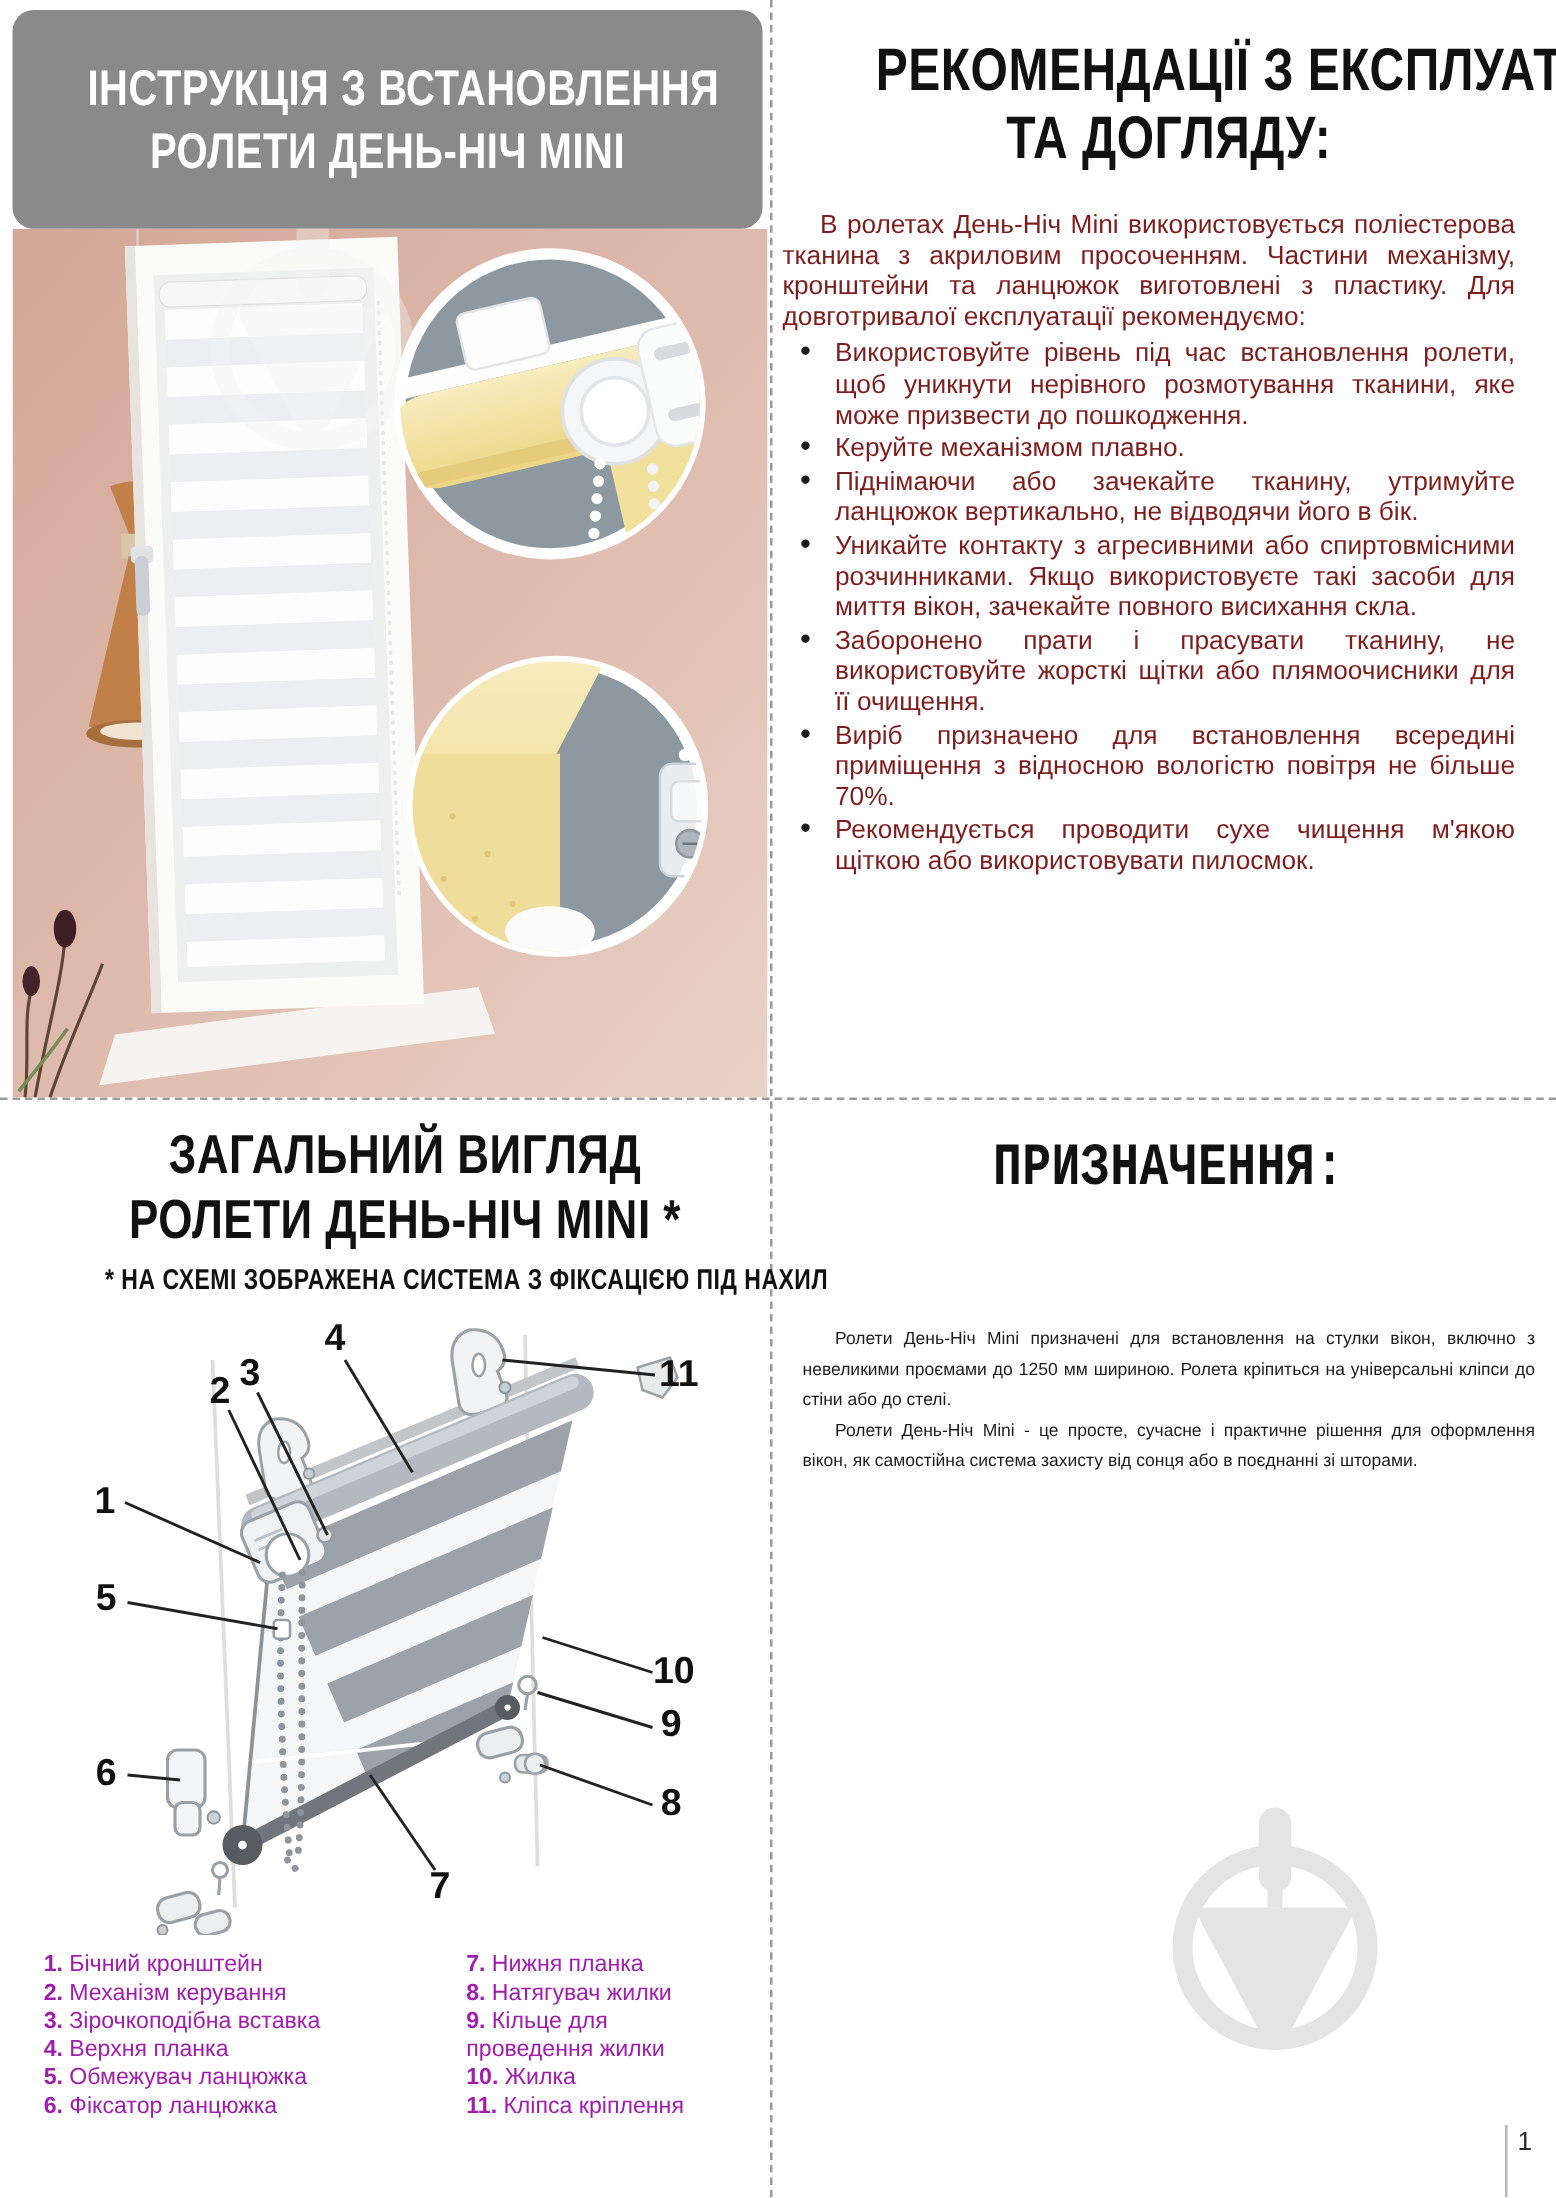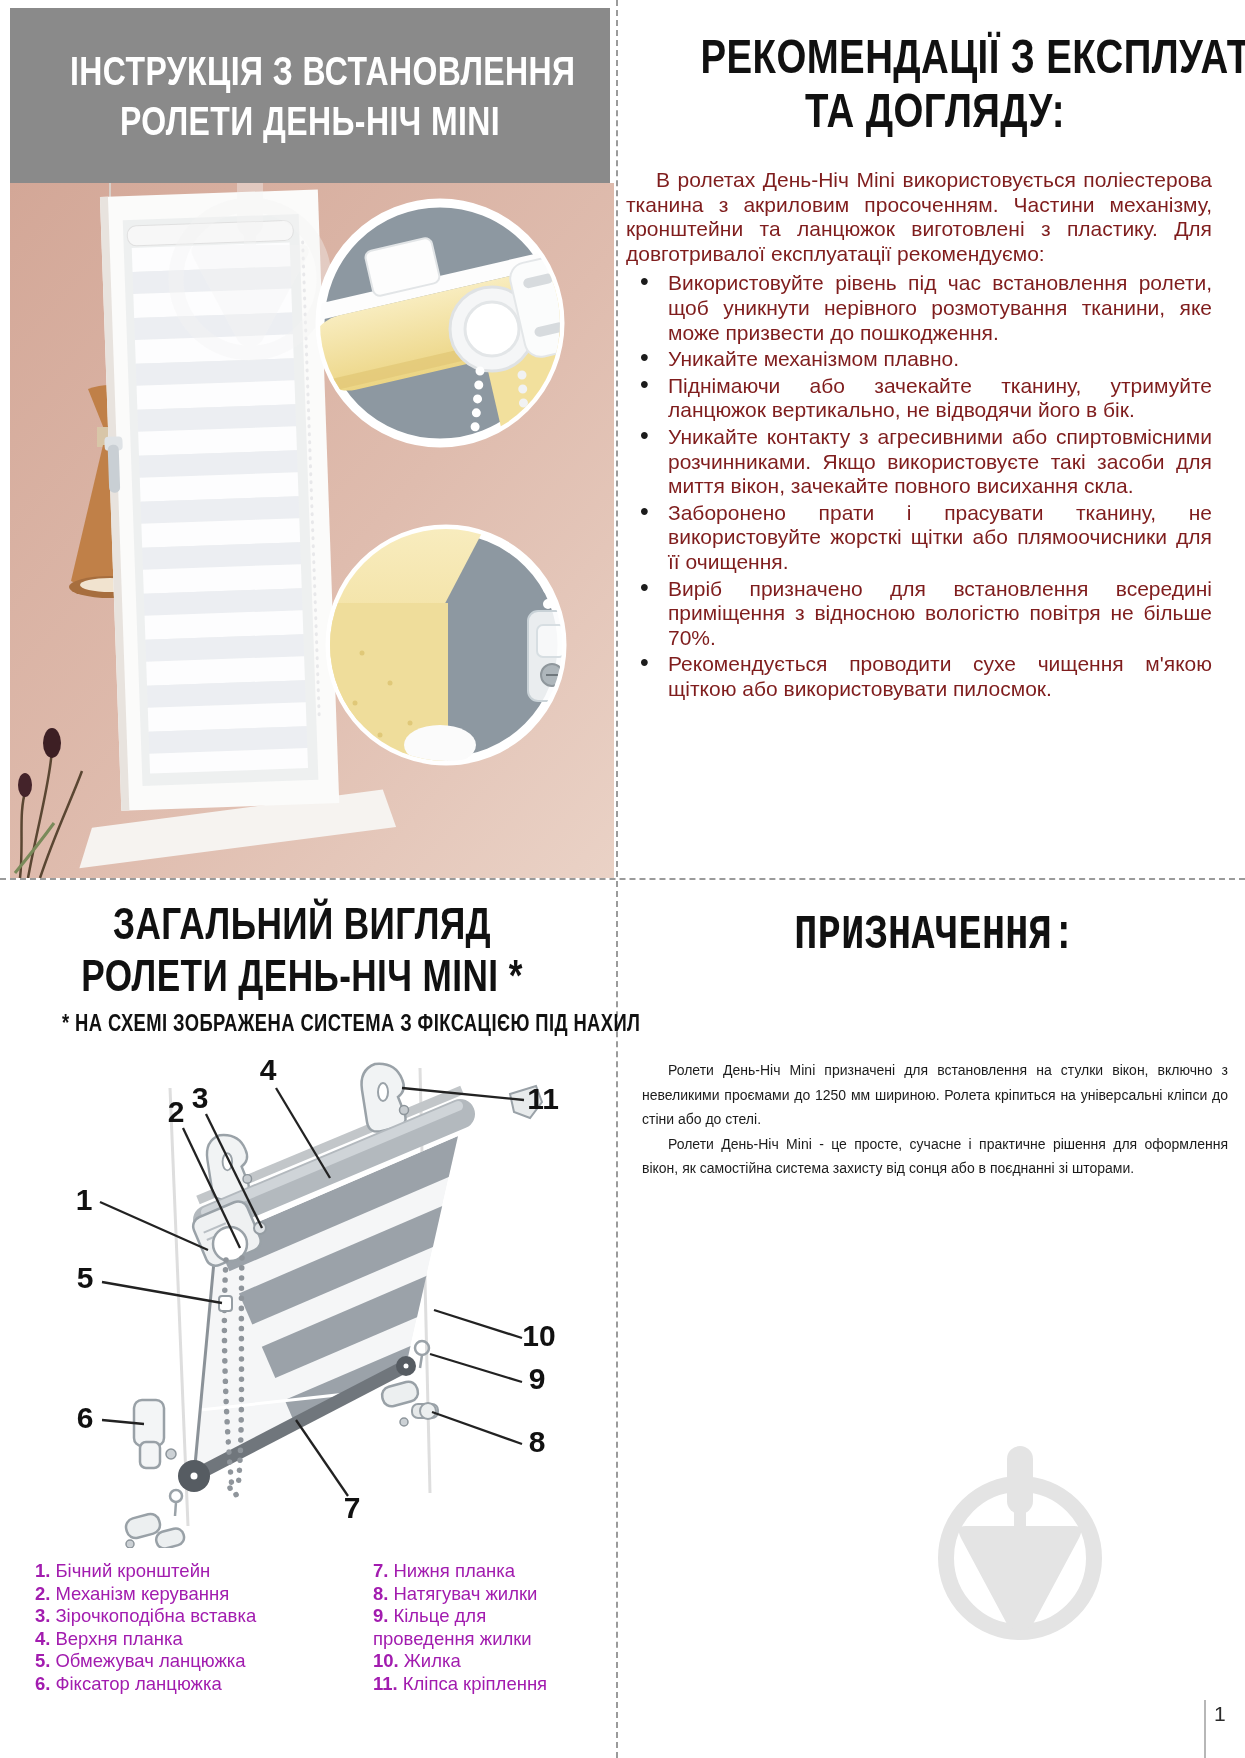--- a/index.html
+++ b/index.html
@@ -13,7 +13,7 @@
           font-weight:700;letter-spacing:.5px;}
   
   .tl-header{position:absolute;left:10px;top:8px;width:600px;height:175px;background:#8a8a8a;
-             display:flex;flex-direction:column;justify-content:center;}
+             display:flex;flex-direction:column;justify-content:center;border-radius:17px;}
   .tl-header .squish{color:#ffffff;font-size:40px;line-height:50px;}
   
   .photo{position:absolute;left:10px;top:183px;width:604px;height:695px;}

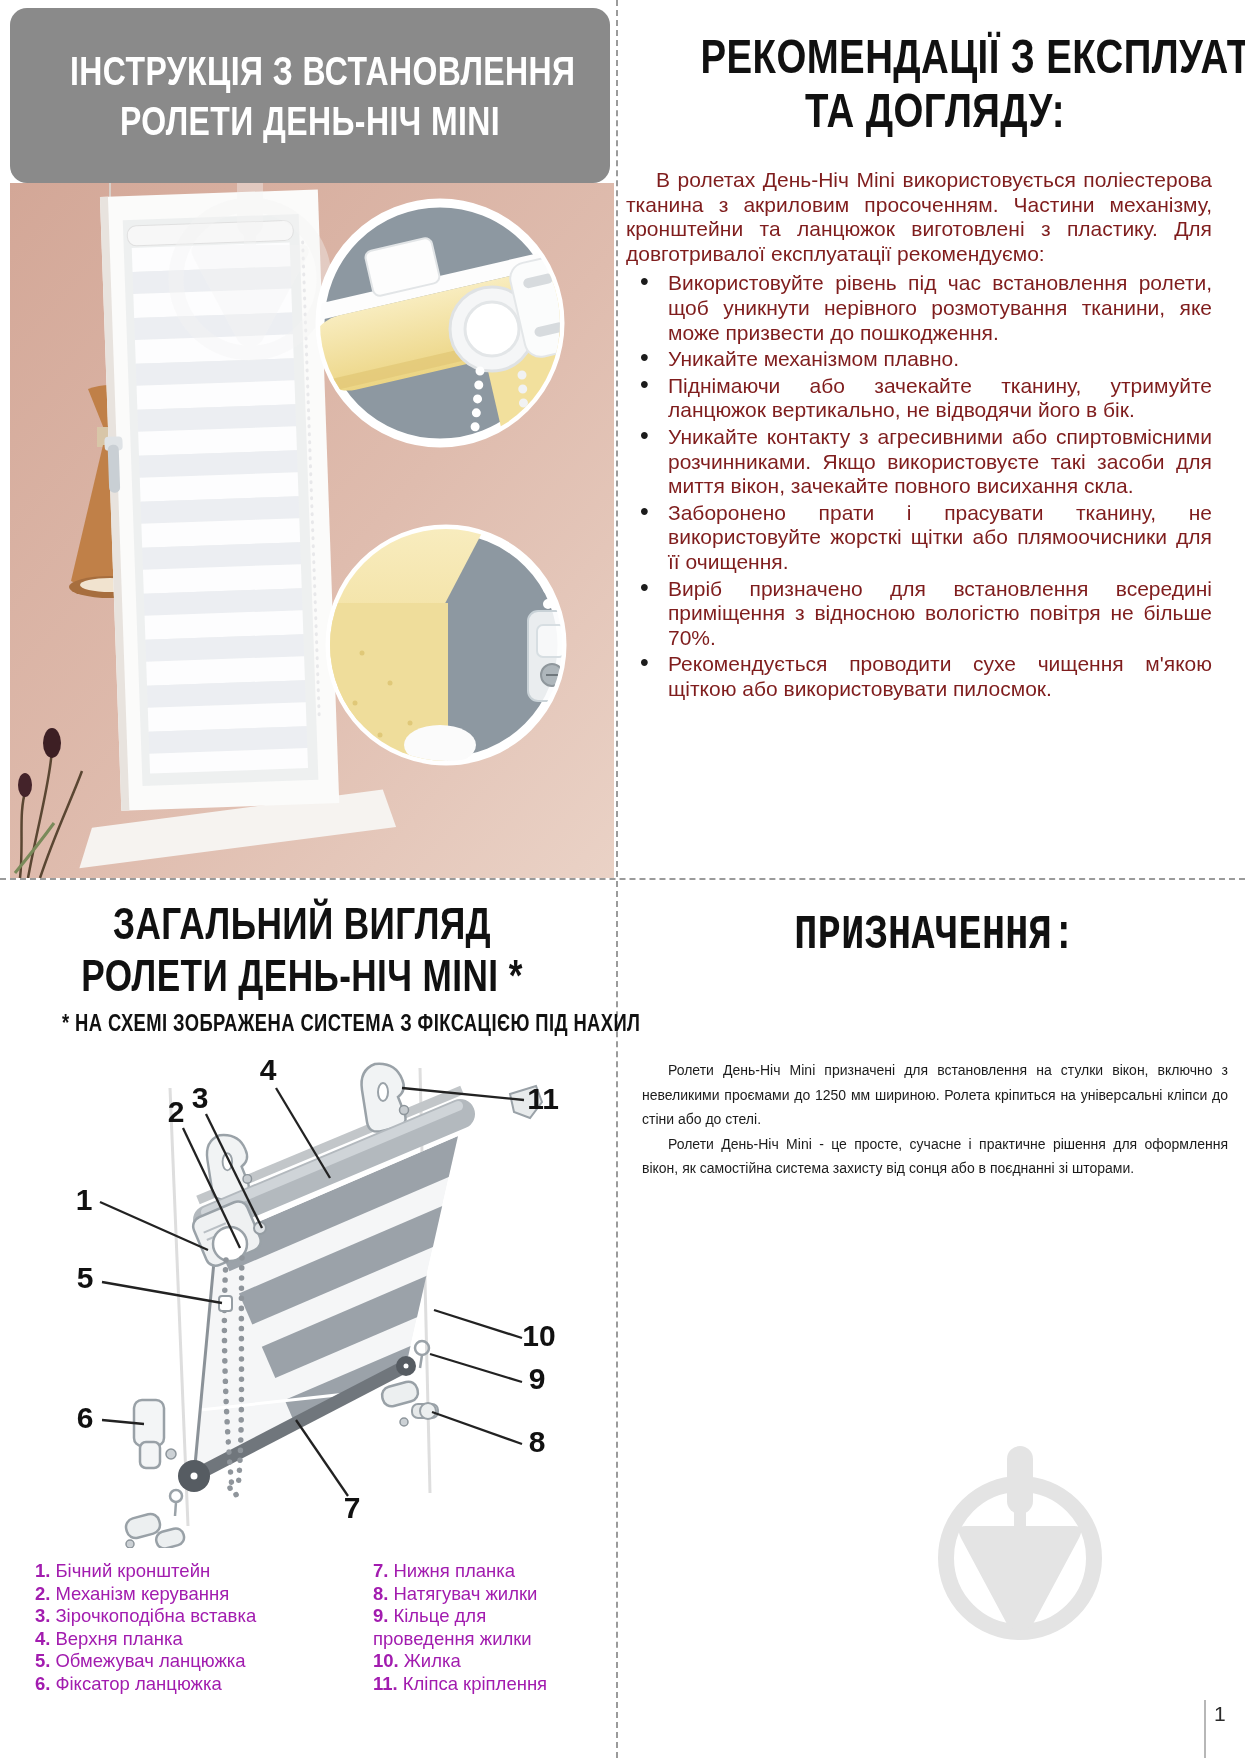--- a/index.html
+++ b/index.html
@@ -193,7 +193,7 @@
     <p>В ролетах День-Ніч Mini використовується поліестерова тканина з акриловим просоченням. Частини механізму, кронштейни та ланцюжок виготовлені з пластику. Для довготривалої експлуатації рекомендуємо:</p>
     <ul>
       <li><span>Використовуйте рівень під час встановлення ролети, щоб уникнути нерівного розмотування тканини, яке може призвести до пошкодження.</span></li>
-      <li><span>Уникайте механізмом плавно.</span></li>
+      <li><span>Керуйте механізмом плавно.</span></li>
       <li><span>Піднімаючи або зачекайте тканину, утримуйте ланцюжок вертикально, не відводячи його в бік.</span></li>
       <li><span>Уникайте контакту з агресивними або спиртовмісними розчинниками. Якщо використовуєте такі засоби для миття вікон, зачекайте повного висихання скла.</span></li>
       <li><span>Заборонено прати і прасувати тканину, не використовуйте жорсткі щітки або плямоочисники для її очищення.</span></li>

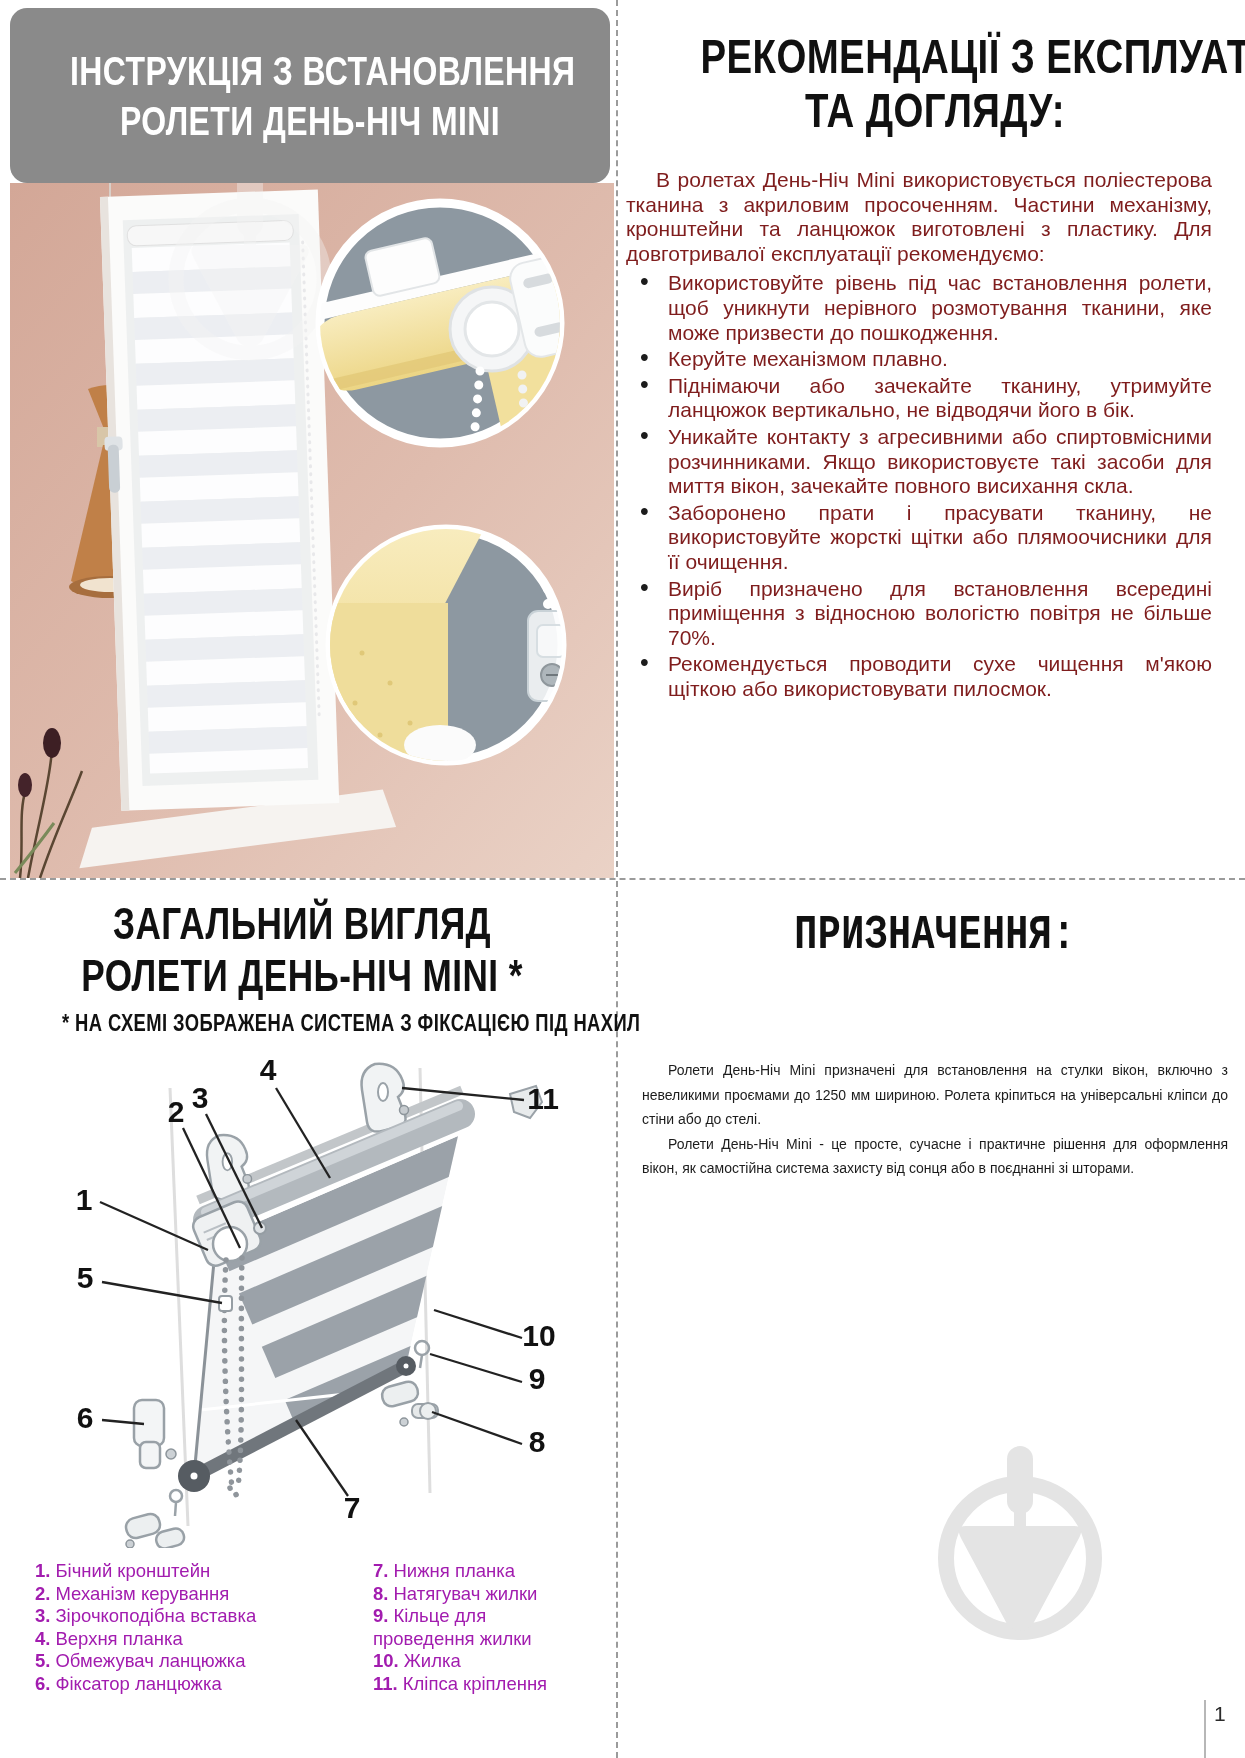--- a/index.html
+++ b/index.html
@@ -27,7 +27,7 @@
   .rec-body li{position:relative;padding-left:42px;margin-top:2px;}
   .rec-body li::before{content:"\2022";position:absolute;left:14px;top:-2px;font-size:25px;color:#1c1c1c;}
   
-  .ov-head{position:absolute;left:2px;top:898px;width:600px;}
+  .ov-head{position:absolute;left:24px;top:898px;width:600px;}
   .ov-head .squish.big{color:#111;font-size:44px;line-height:52px;}
   .ov-head .squish.note{color:#111;font-size:23px;line-height:30px;margin-top:6px;}
   .diagram{position:absolute;left:30px;top:1048px;width:560px;height:500px;}

